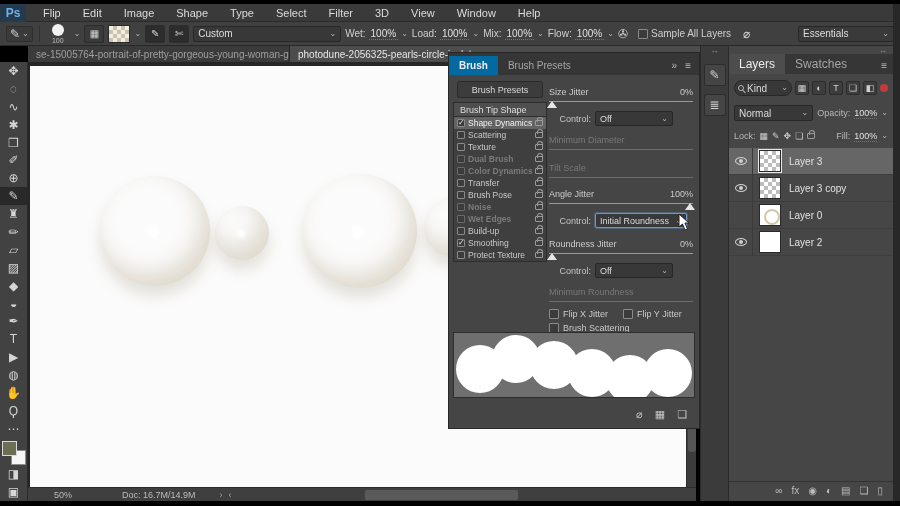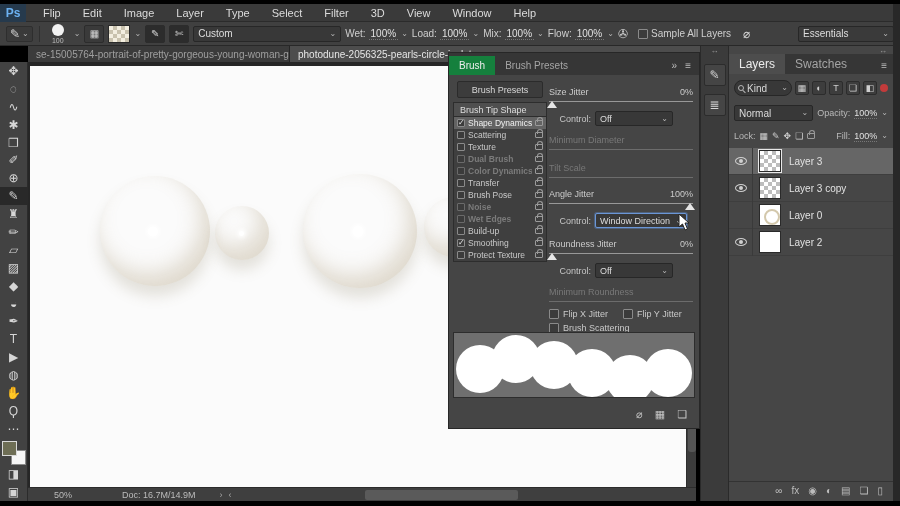--- a/index.html
+++ b/index.html
@@ -248,7 +248,7 @@
     <div class="menu-item">Flip</div>
     <div class="menu-item">Edit</div>
     <div class="menu-item">Image</div>
-    <div class="menu-item">Layer</div>
+    <div class="menu-item">Shape</div>
     <div class="menu-item">Type</div>
     <div class="menu-item">Select</div>
     <div class="menu-item">Filter</div>

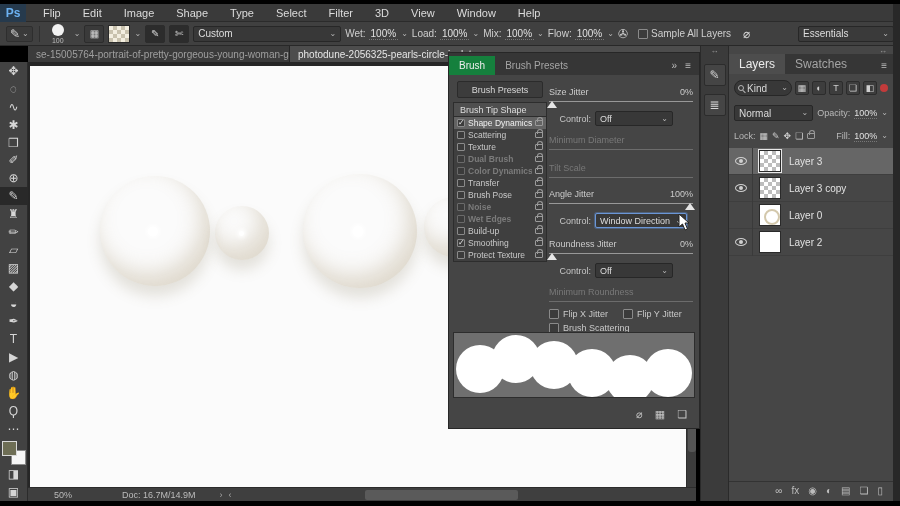--- a/index.html
+++ b/index.html
@@ -109,7 +109,7 @@
   .bp-header { position:absolute; left:0; top:0; width:100%; height:22px;
     background:#363636; display:flex; align-items:flex-end; }
   .bp-tab { padding:4px 10px 4px; font-size:10px; }
-  .bp-tab.active { background:#15803d; color:#ececec; }
+  .bp-tab.active { background:#0369a1; color:#ececec;font-weight:bold; }
   .bp-tab.inactive { color:#a5a5a5; }
   .bp-header-icons { margin-left:auto; display:flex; gap:8px; padding:0 8px 4px;
     color:#bdbdbd; font-size:10px; }

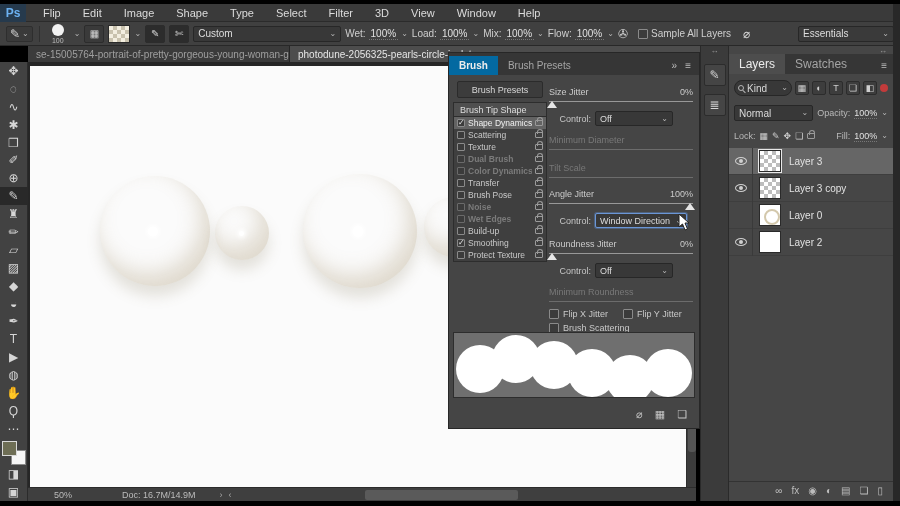--- a/index.html
+++ b/index.html
@@ -529,7 +529,7 @@
       <div class="ctl-row" style="top:126px">
         <span class="ctl-label">Control:</span>
         <div class="ctl-select blue">
-            <span>Window Direction</span>
+            <span>Initial Roundness</span>
             <span class="caret">⌄</span>
           </div>
       </div>

